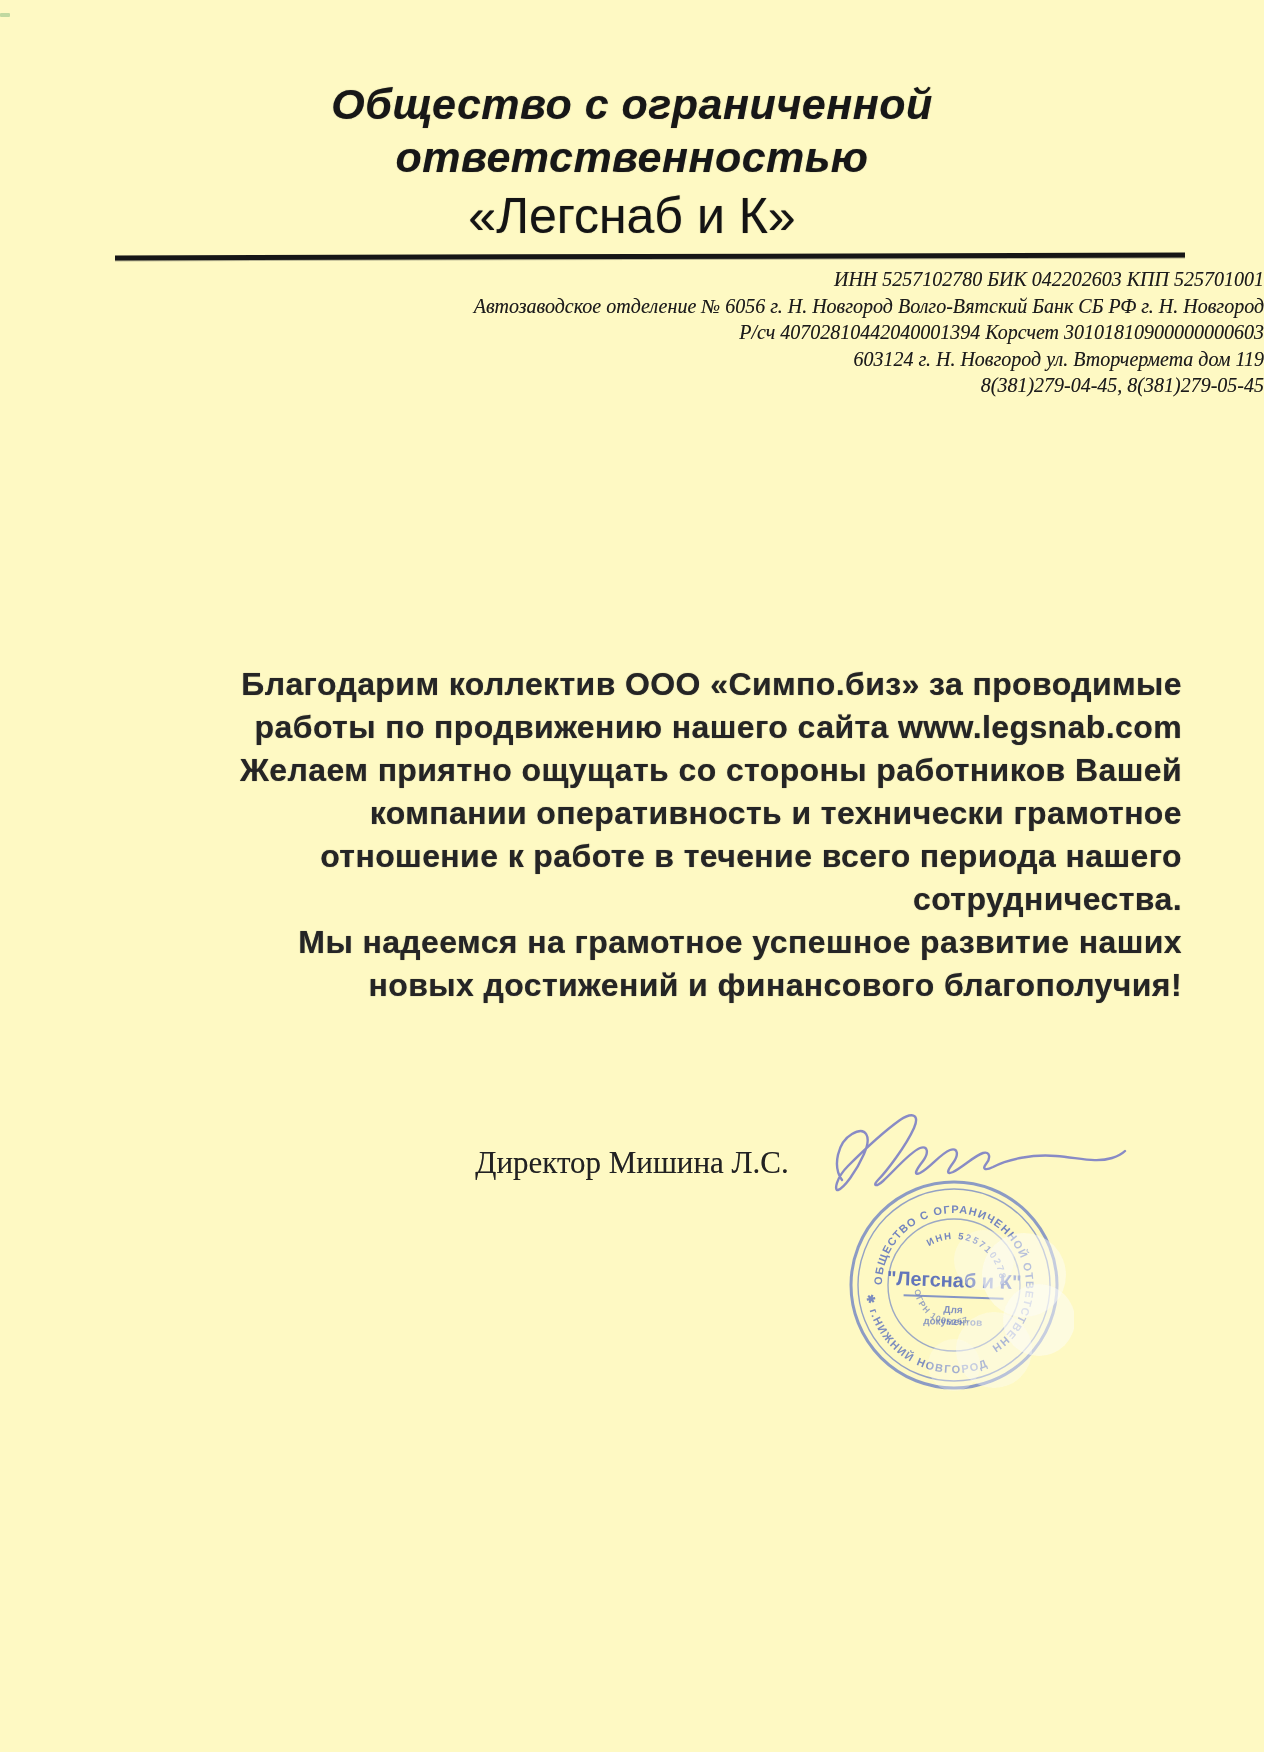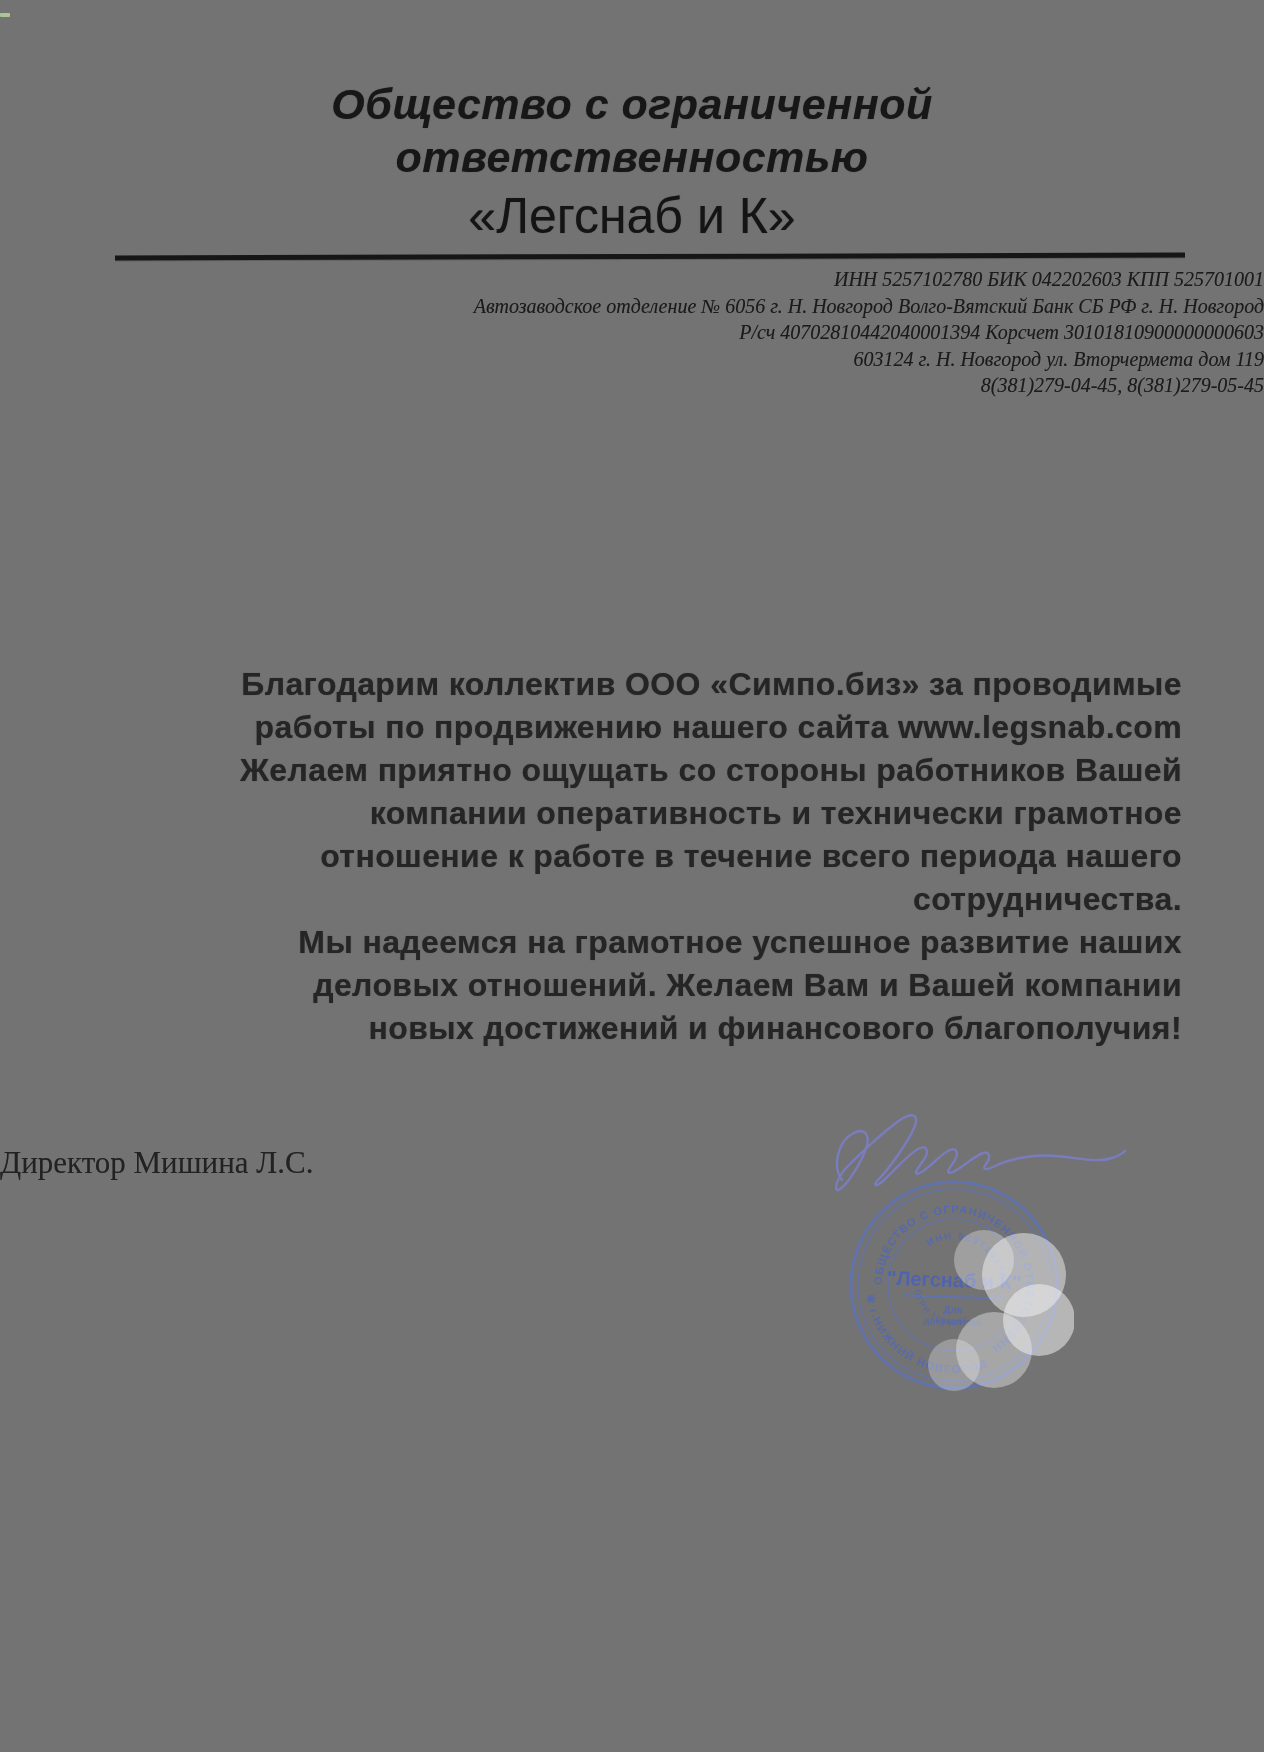--- a/index.html
+++ b/index.html
@@ -8,7 +8,7 @@
     position: relative;
     width: 1264px;
     height: 1752px;
-    background: #737373;
+    background: #fef9c3;
     overflow: hidden;
     font-family: "Liberation Sans", sans-serif;
     color: #1d1d1d;

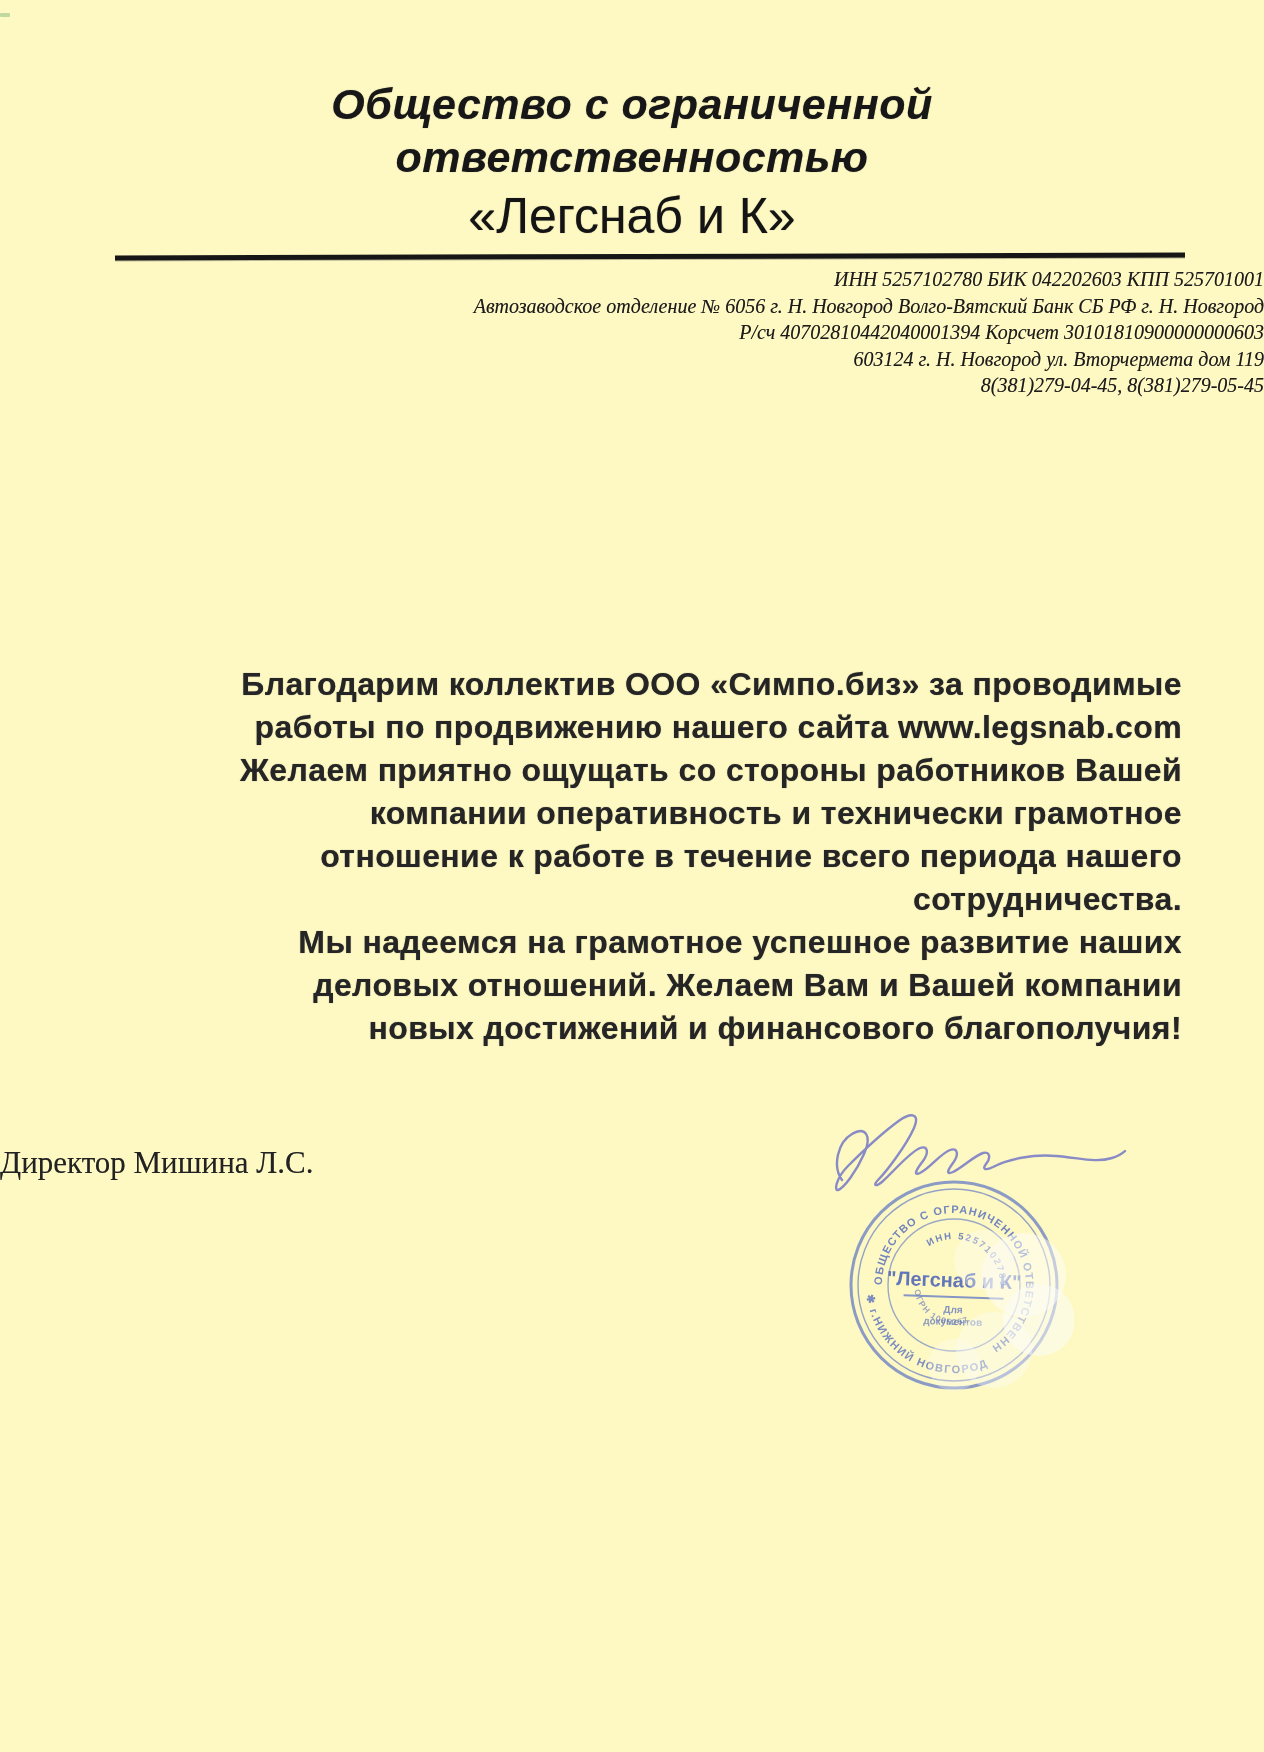--- a/index.html
+++ b/index.html
@@ -135,7 +135,6 @@
     <div>отношение к работе в течение всего периода нашего</div>
     <div>сотрудничества.</div>
     <div>Мы надеемся на грамотное успешное развитие наших</div>
-    <div>деловых отношений. Желаем Вам и Вашей компании</div>
     <div>новых достижений и финансового благополучия!</div>
   </div>
 

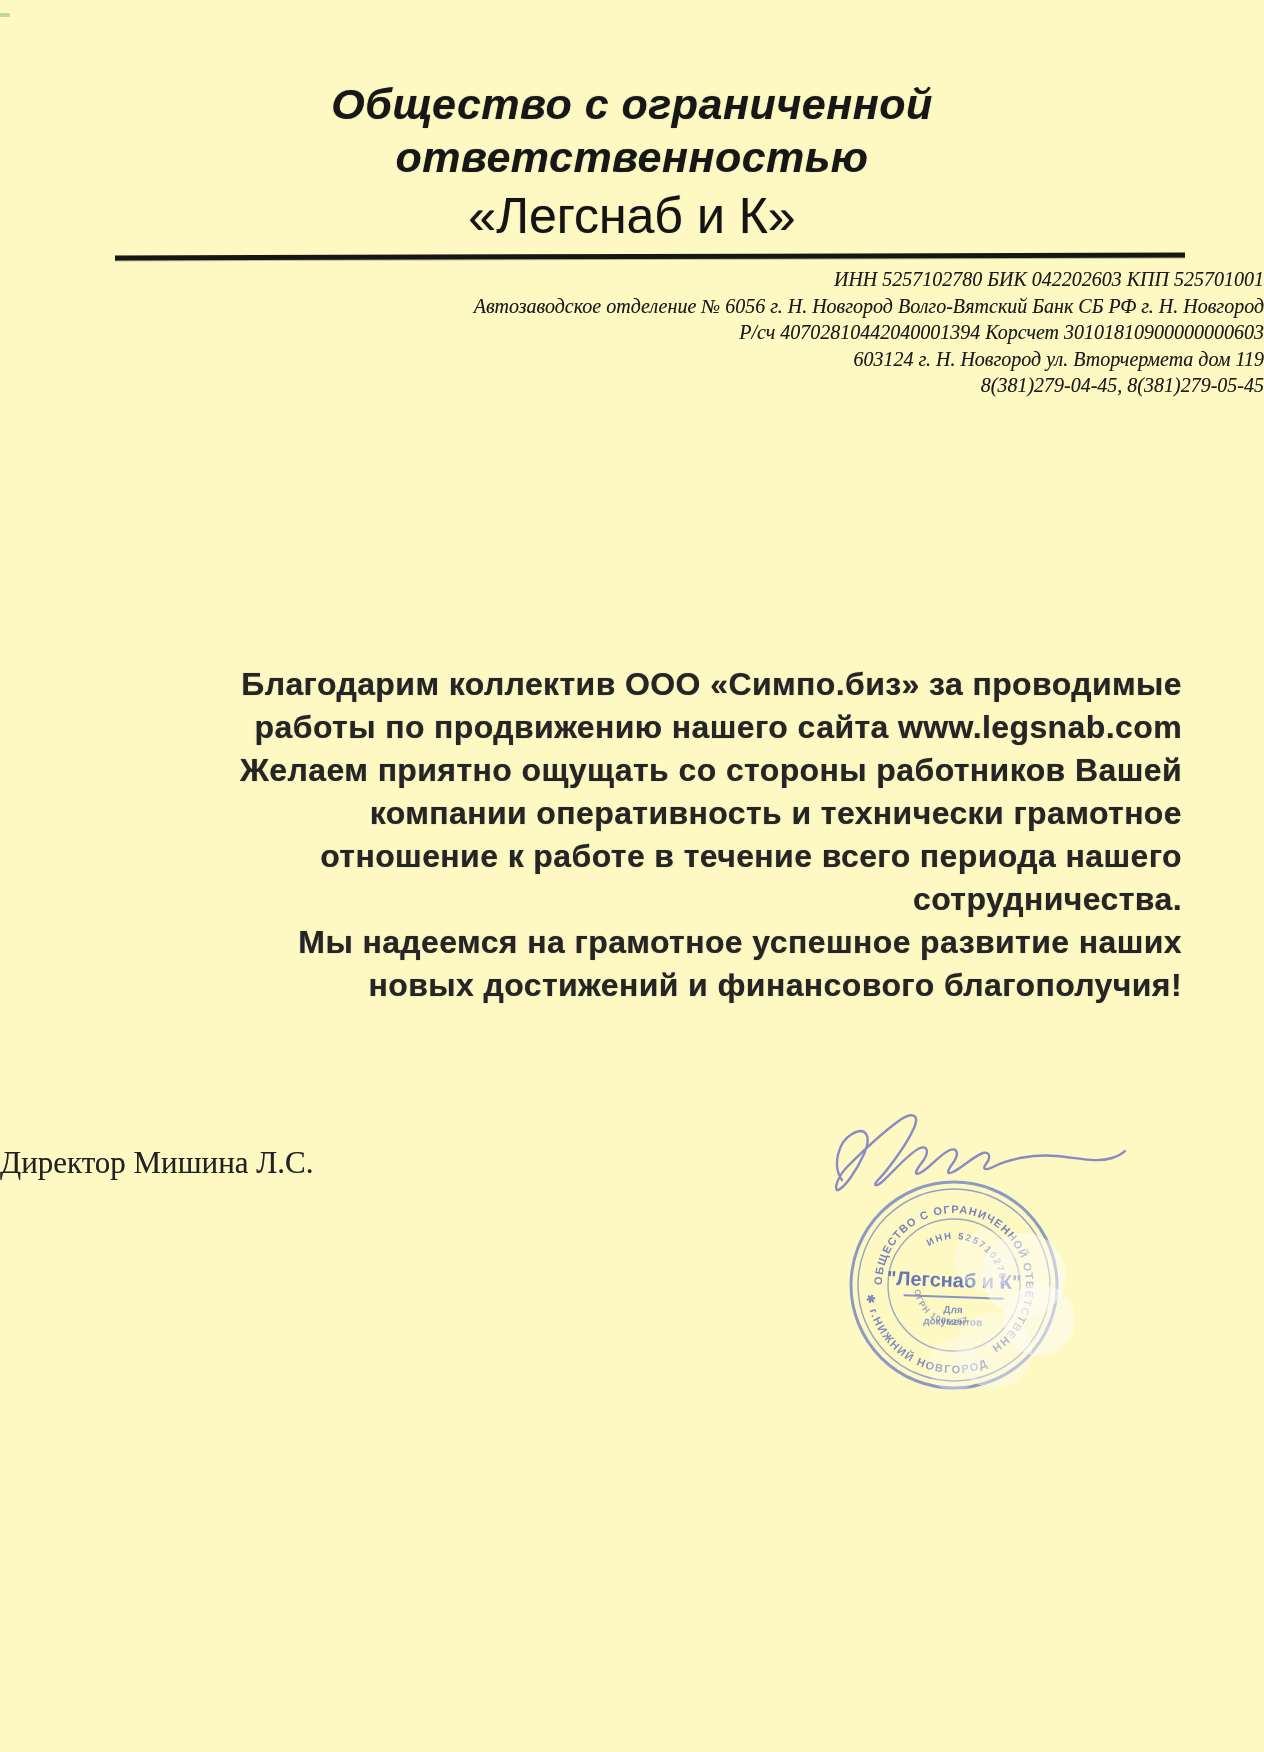--- a/index.html
+++ b/index.html
@@ -82,7 +82,7 @@
     position: absolute;
     left: 0; top: 1145px;
     width: 100%;
-    text-align: left;
+    text-align: center;
     font-family: "Liberation Serif", serif;
     font-size: 31px;
     color: #222;

